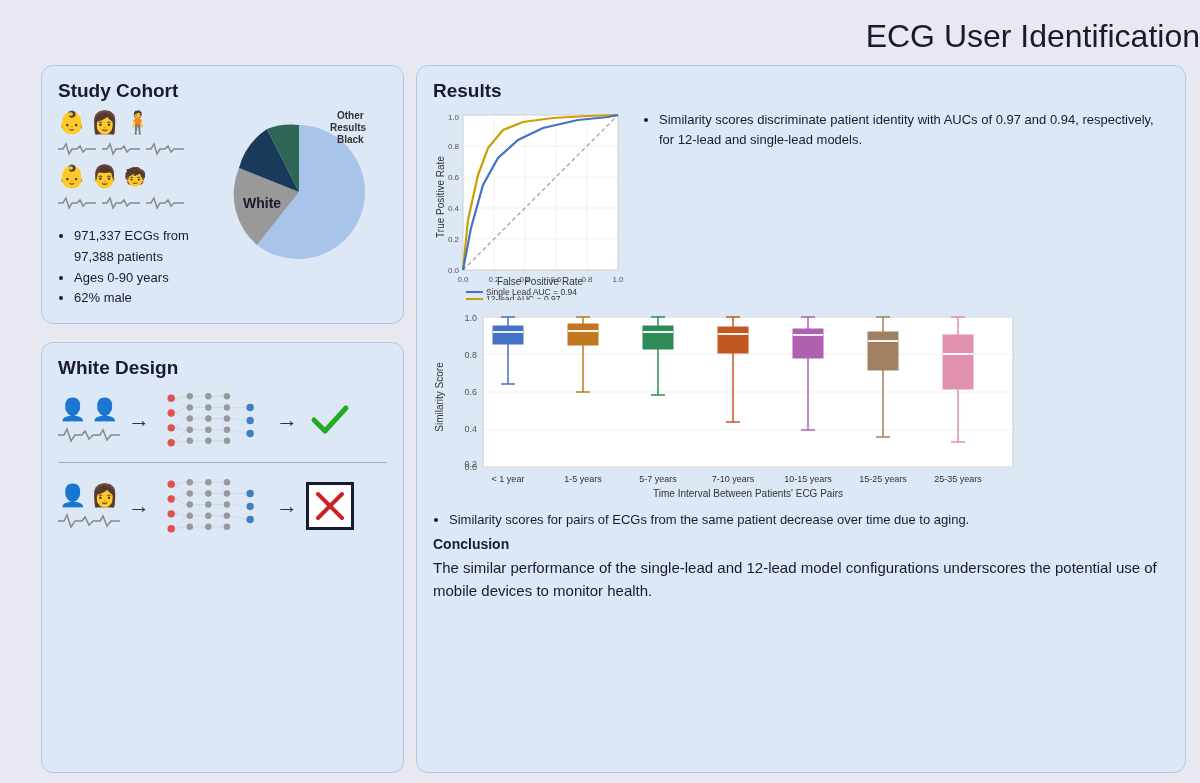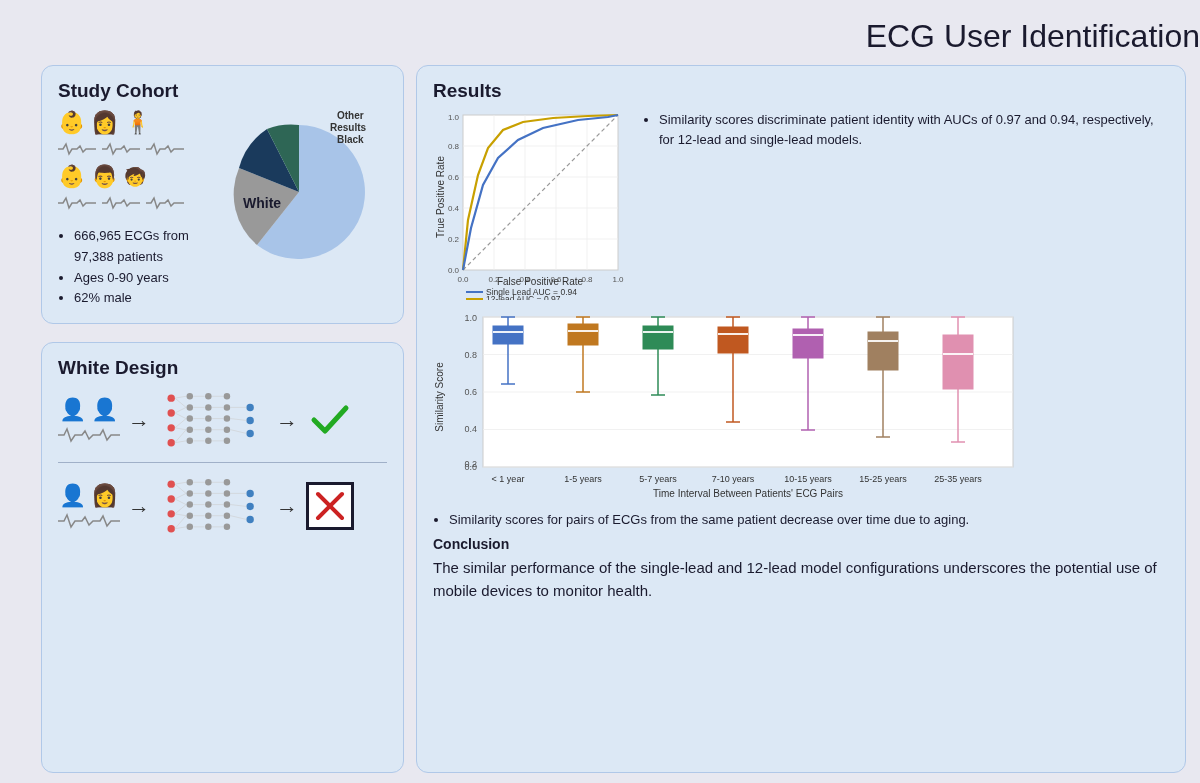--- a/index.html
+++ b/index.html
@@ -258,7 +258,7 @@
 
           <div class="cohort-stats">
             <ul>
-              <li>666,965 ECGs from 97,388 patients</li>
+              <li>971,337 ECGs from 97,388 patients</li>
               <li>Ages 0-90 years</li>
               <li>62% male</li>
             </ul>

